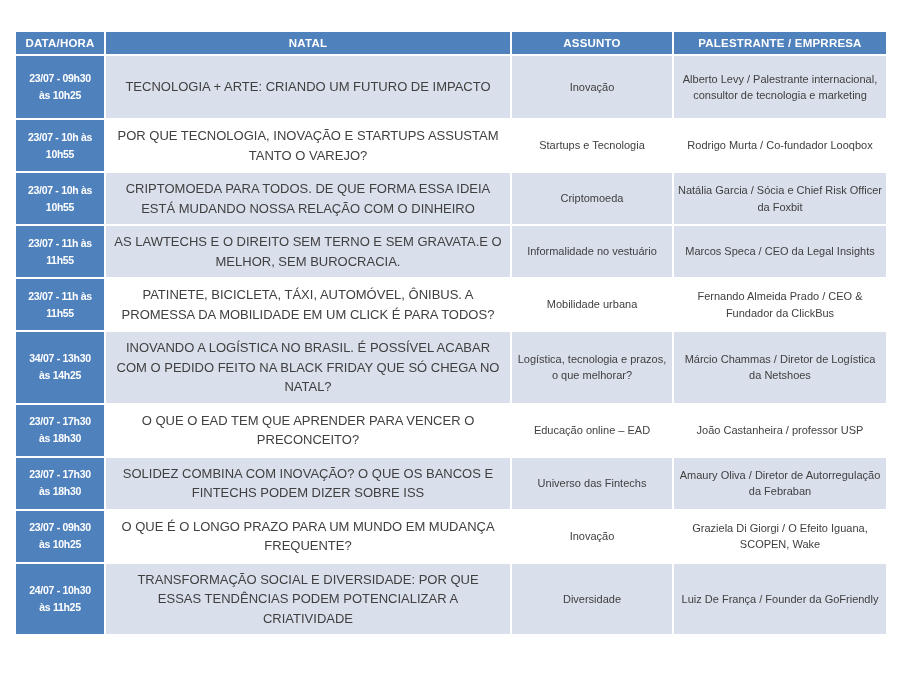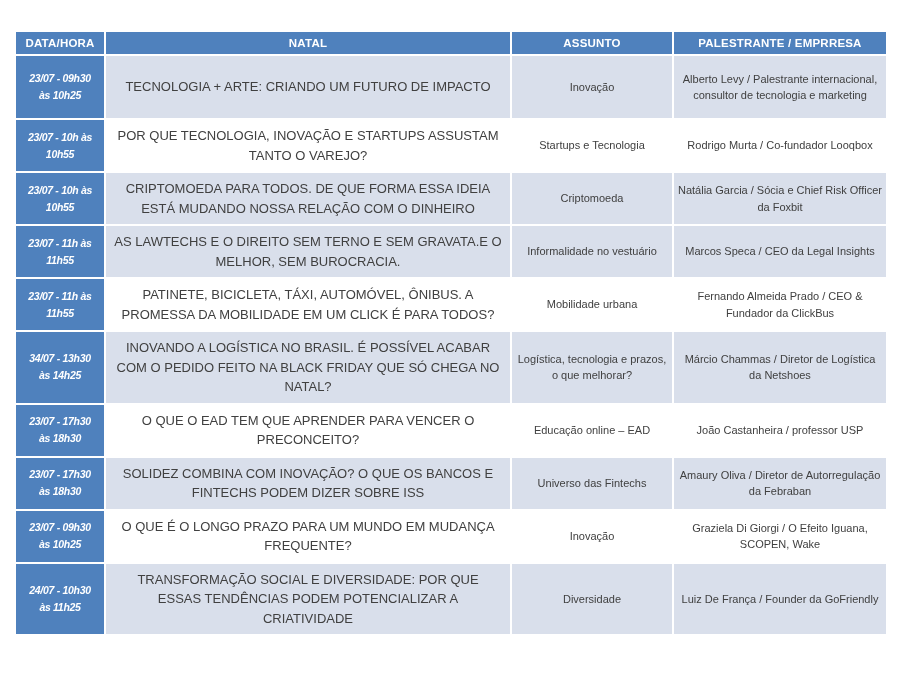--- a/index.html
+++ b/index.html
@@ -40,7 +40,6 @@
     line-height: 1.6;
     padding: 6px 2px;
     white-space: pre-line;
-    font-style: italic;
   }
   td.cell-tema {
     font-size: 13px;

